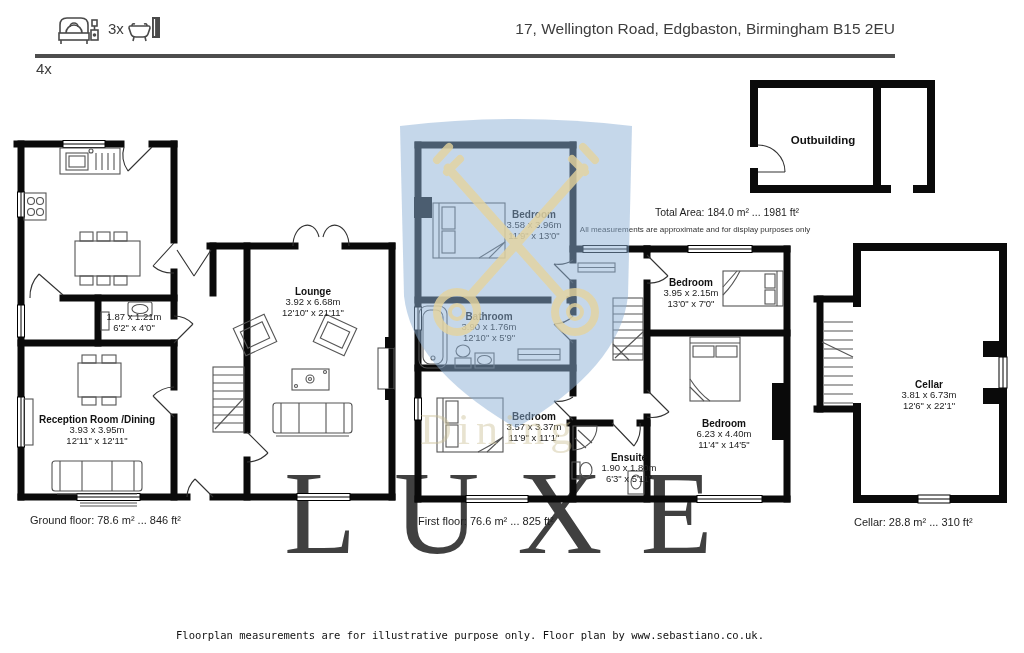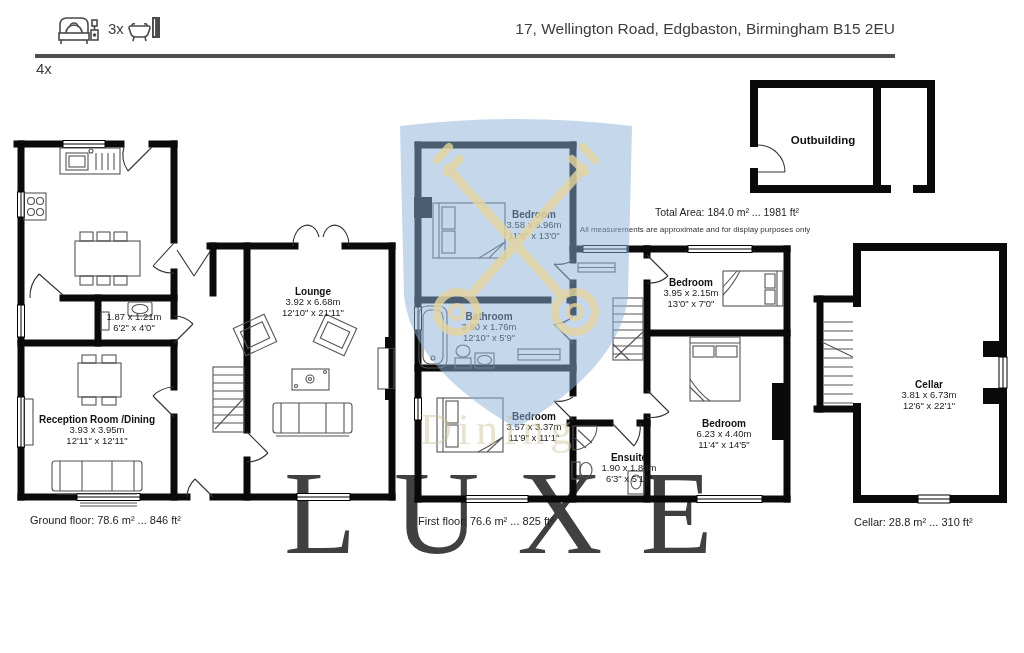--- a/index.html
+++ b/index.html
@@ -407,6 +407,7 @@
     <div class="total-area">Total Area: 184.0 m² ... 1981 ft²</div>
     <div class="disclaimer">All measurements are approximate and for display purposes only</div>
 
+    <div class="footer">Floorplan measurements are for illustrative purpose only. Floor plan by www.sebastiano.co.uk.</div>
   </div>
 
   <svg class="wm-over" width="1024" height="653" viewBox="0 0 1024 653">

